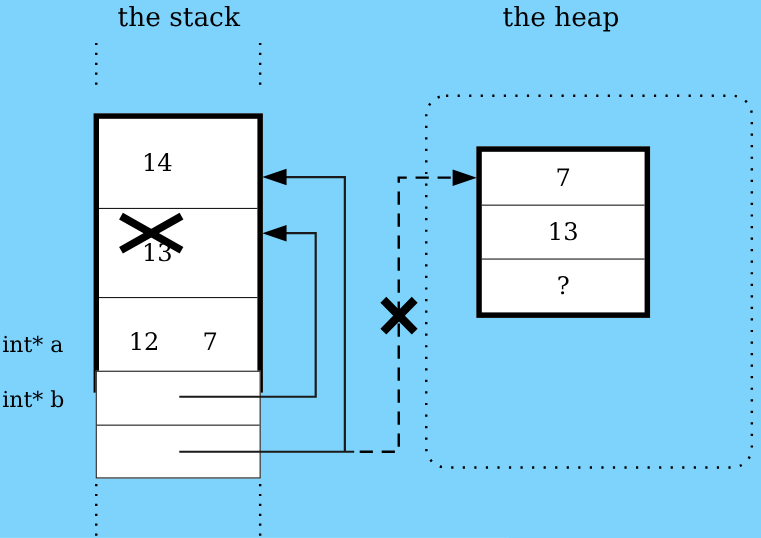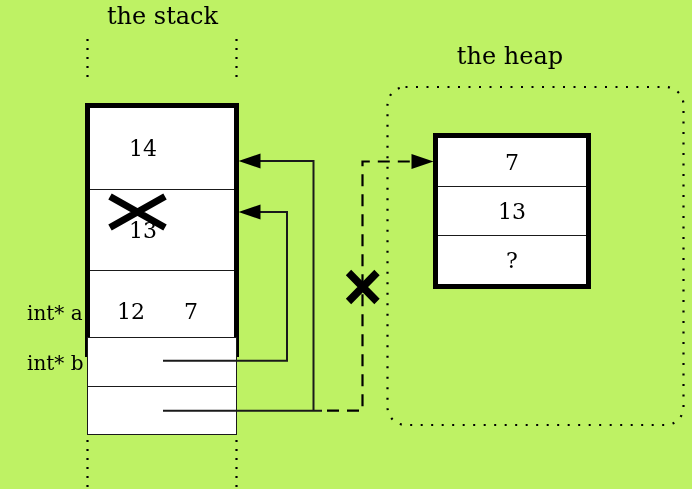--- a/index.html
+++ b/index.html
@@ -6,7 +6,7 @@
   .canvas{
     position:relative;
     width:692px;height:489px;
-    background:#bef264;
+    background:#7dd3fc;
     overflow:hidden;
     font-family:"DejaVu Serif", serif;
     color:#000;

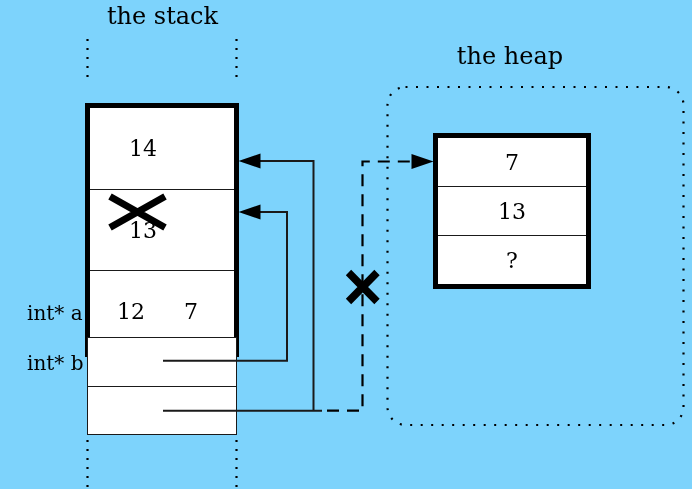--- a/index.html
+++ b/index.html
@@ -16,7 +16,7 @@
     font-size:24px;text-align:center;z-index:1;
   }
   .stack-title{left:60px;width:205px;}
-  .heap-title{left:410px;width:200px;margin-top:40px;}
+  .heap-title{left:410px;width:200px;}
 
   
   .frame{

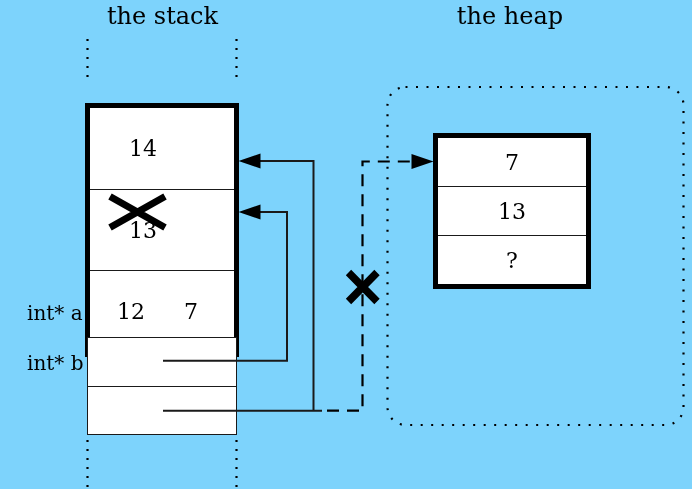--- a/index.html
+++ b/index.html
@@ -45,7 +45,7 @@
 
   .ptrlabel{
     position:absolute;left:2px;height:26px;line-height:26px;
-    font-size:20px;z-index:1;white-space:pre;margin-left:25px;
+    font-size:20px;z-index:1;white-space:pre;
   }
   .lbl-a{top:300px;} .lbl-b{top:350px;} .lbl-c{top:398px;}
 

